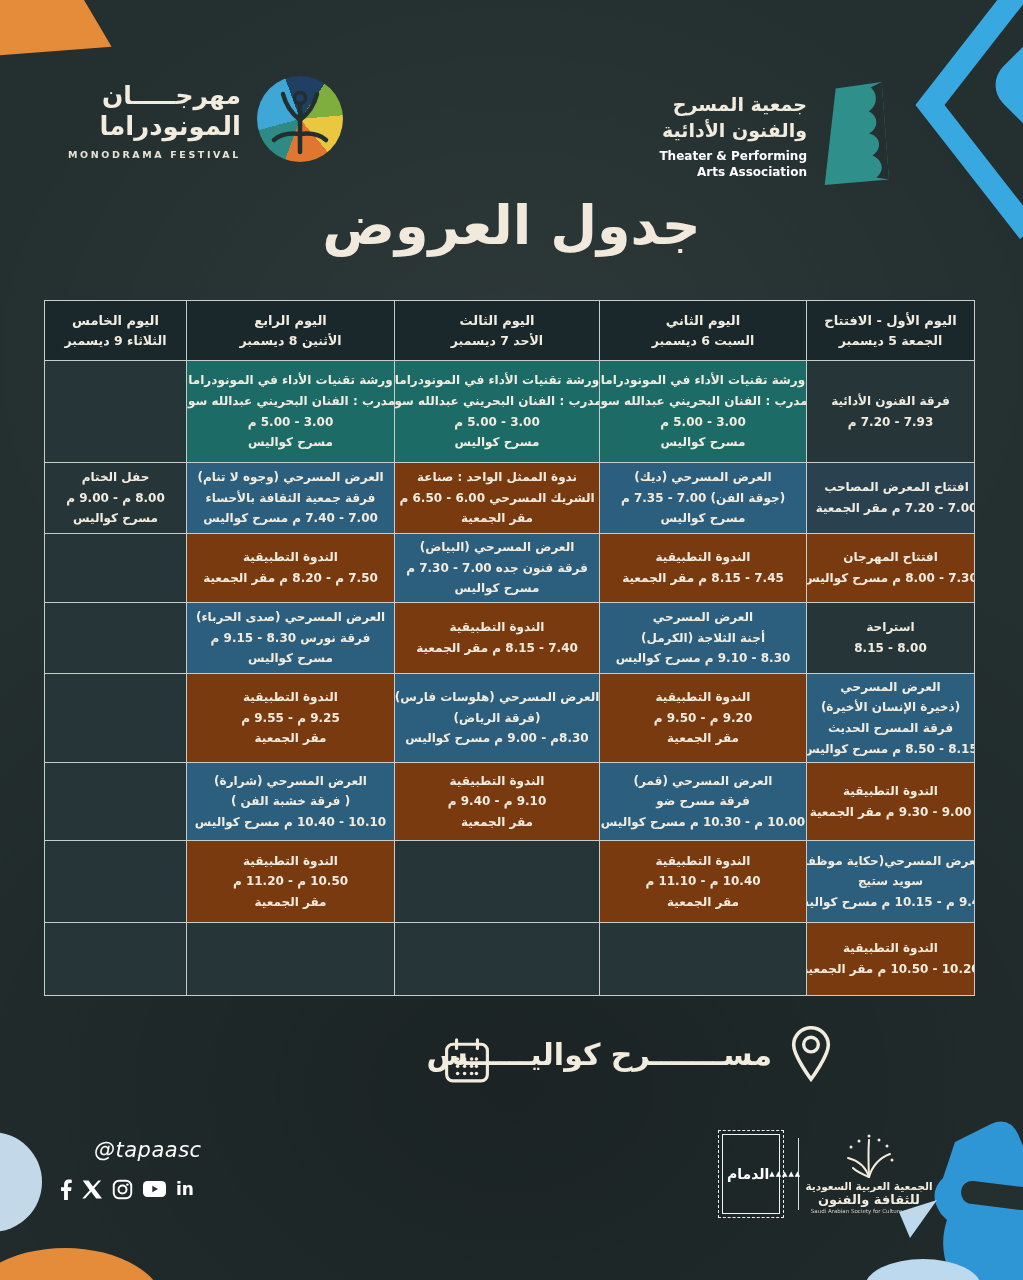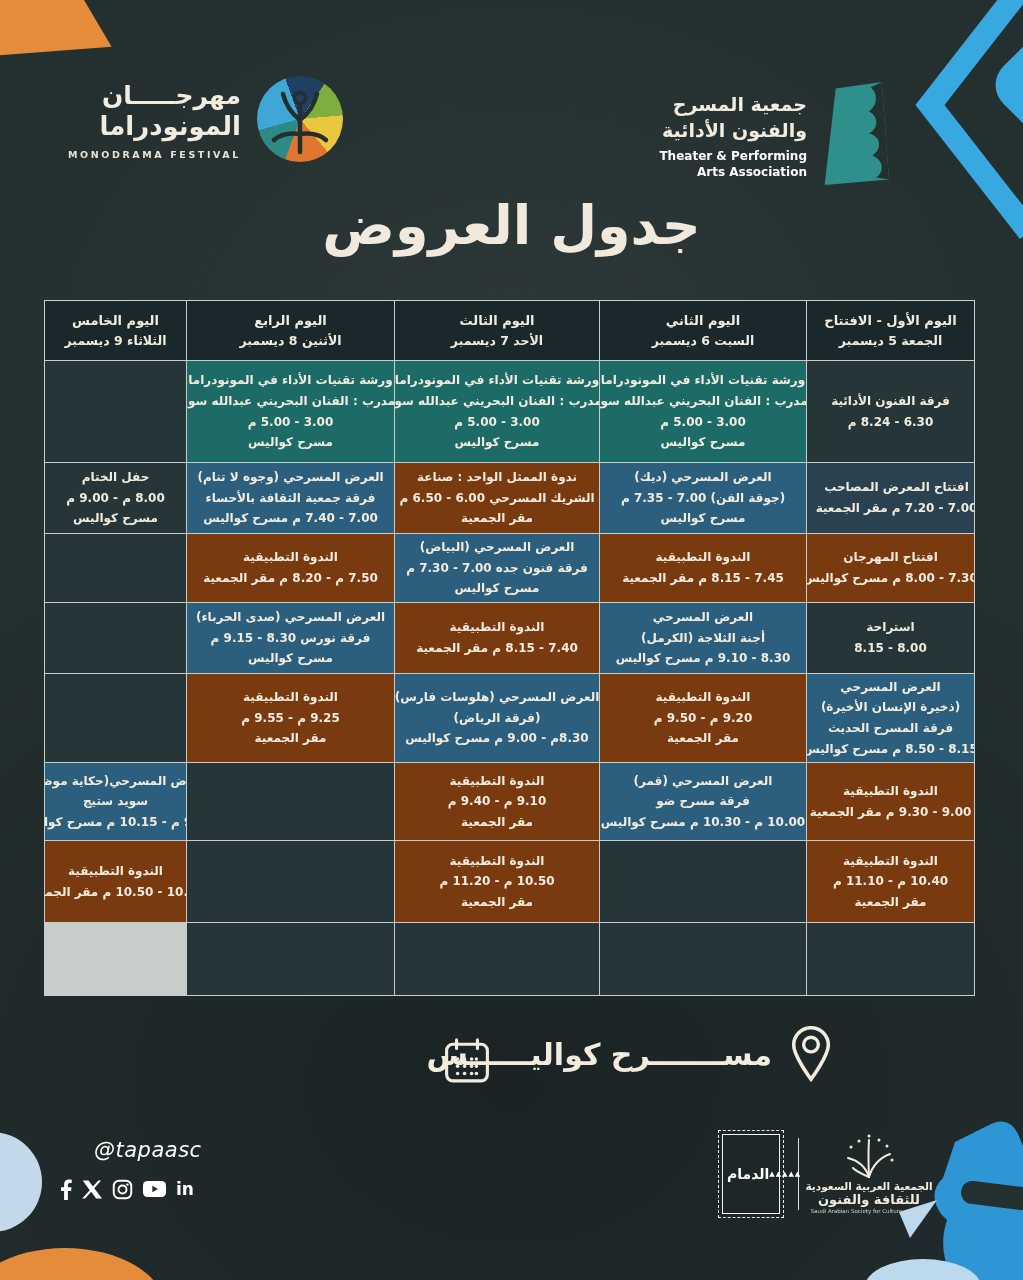--- a/index.html
+++ b/index.html
@@ -169,7 +169,7 @@
       </div>
       <div class="cell cell--plain">
         <div class="line">فرقة الفنون الأدائية</div>
-        <div class="line">6.30 - 8.24 م</div>
+        <div class="line">7.93 - 7.20 م</div>
       </div>
       <div class="cell cell--teal">
         <div class="line">ورشة تقنيات الأداء في المونودراما</div>

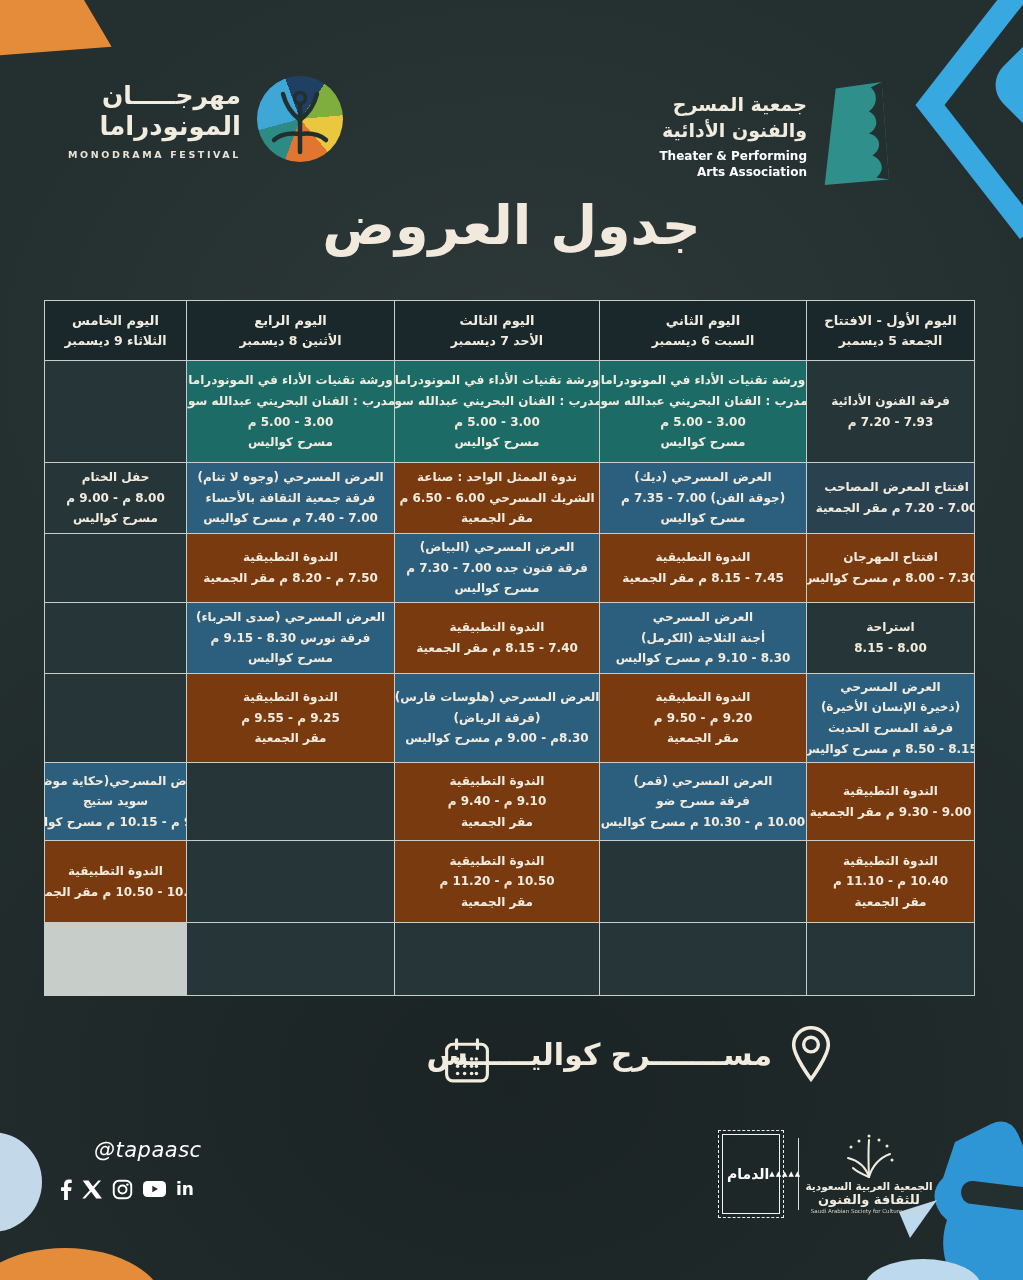--- a/index.html
+++ b/index.html
@@ -286,6 +286,11 @@
         <div class="line">الندوة التطبيقية</div>
         <div class="line">9.10 م - 9.40 م</div>
         <div class="line">مقر الجمعية</div>
+      </div>
+      <div class="cell cell--blue">
+        <div class="line">العرض المسرحي (شرارة)</div>
+        <div class="line">( فرقة خشبة الفن )</div>
+        <div class="line">10.10 - 10.40 م مسرح كواليس</div>
       </div>
       <div class="cell cell--empty"></div>
       <div class="cell cell--blue">

